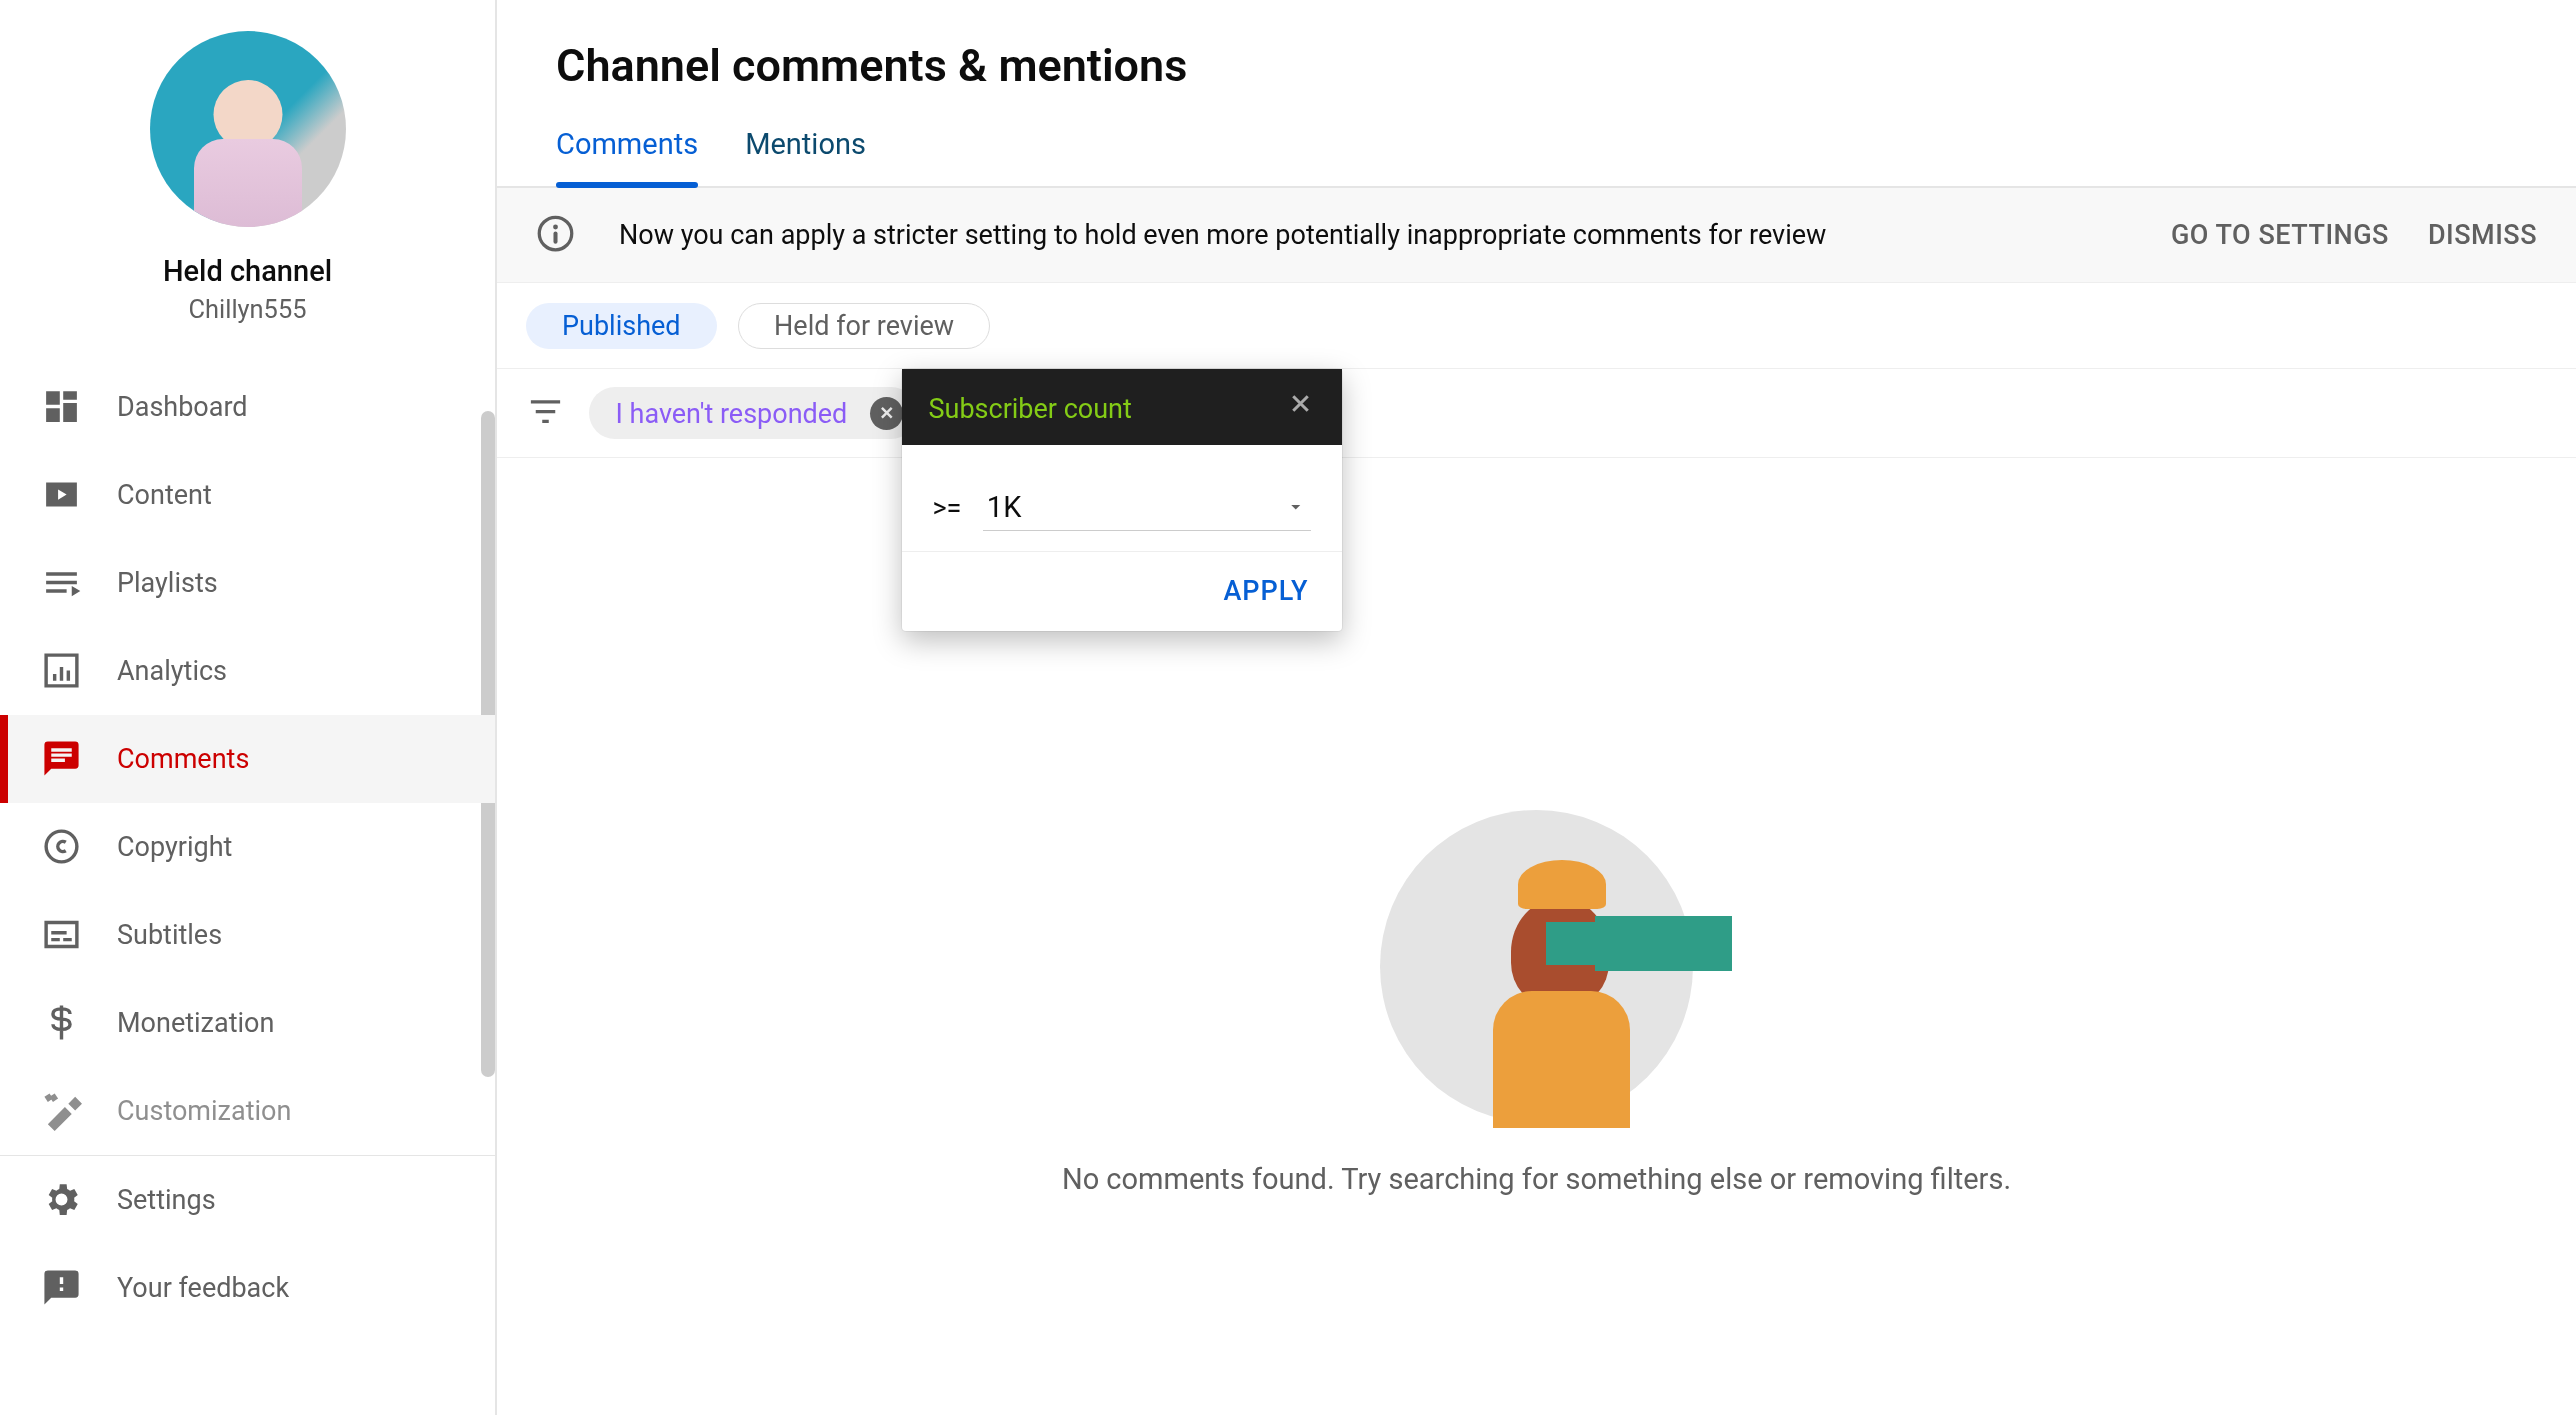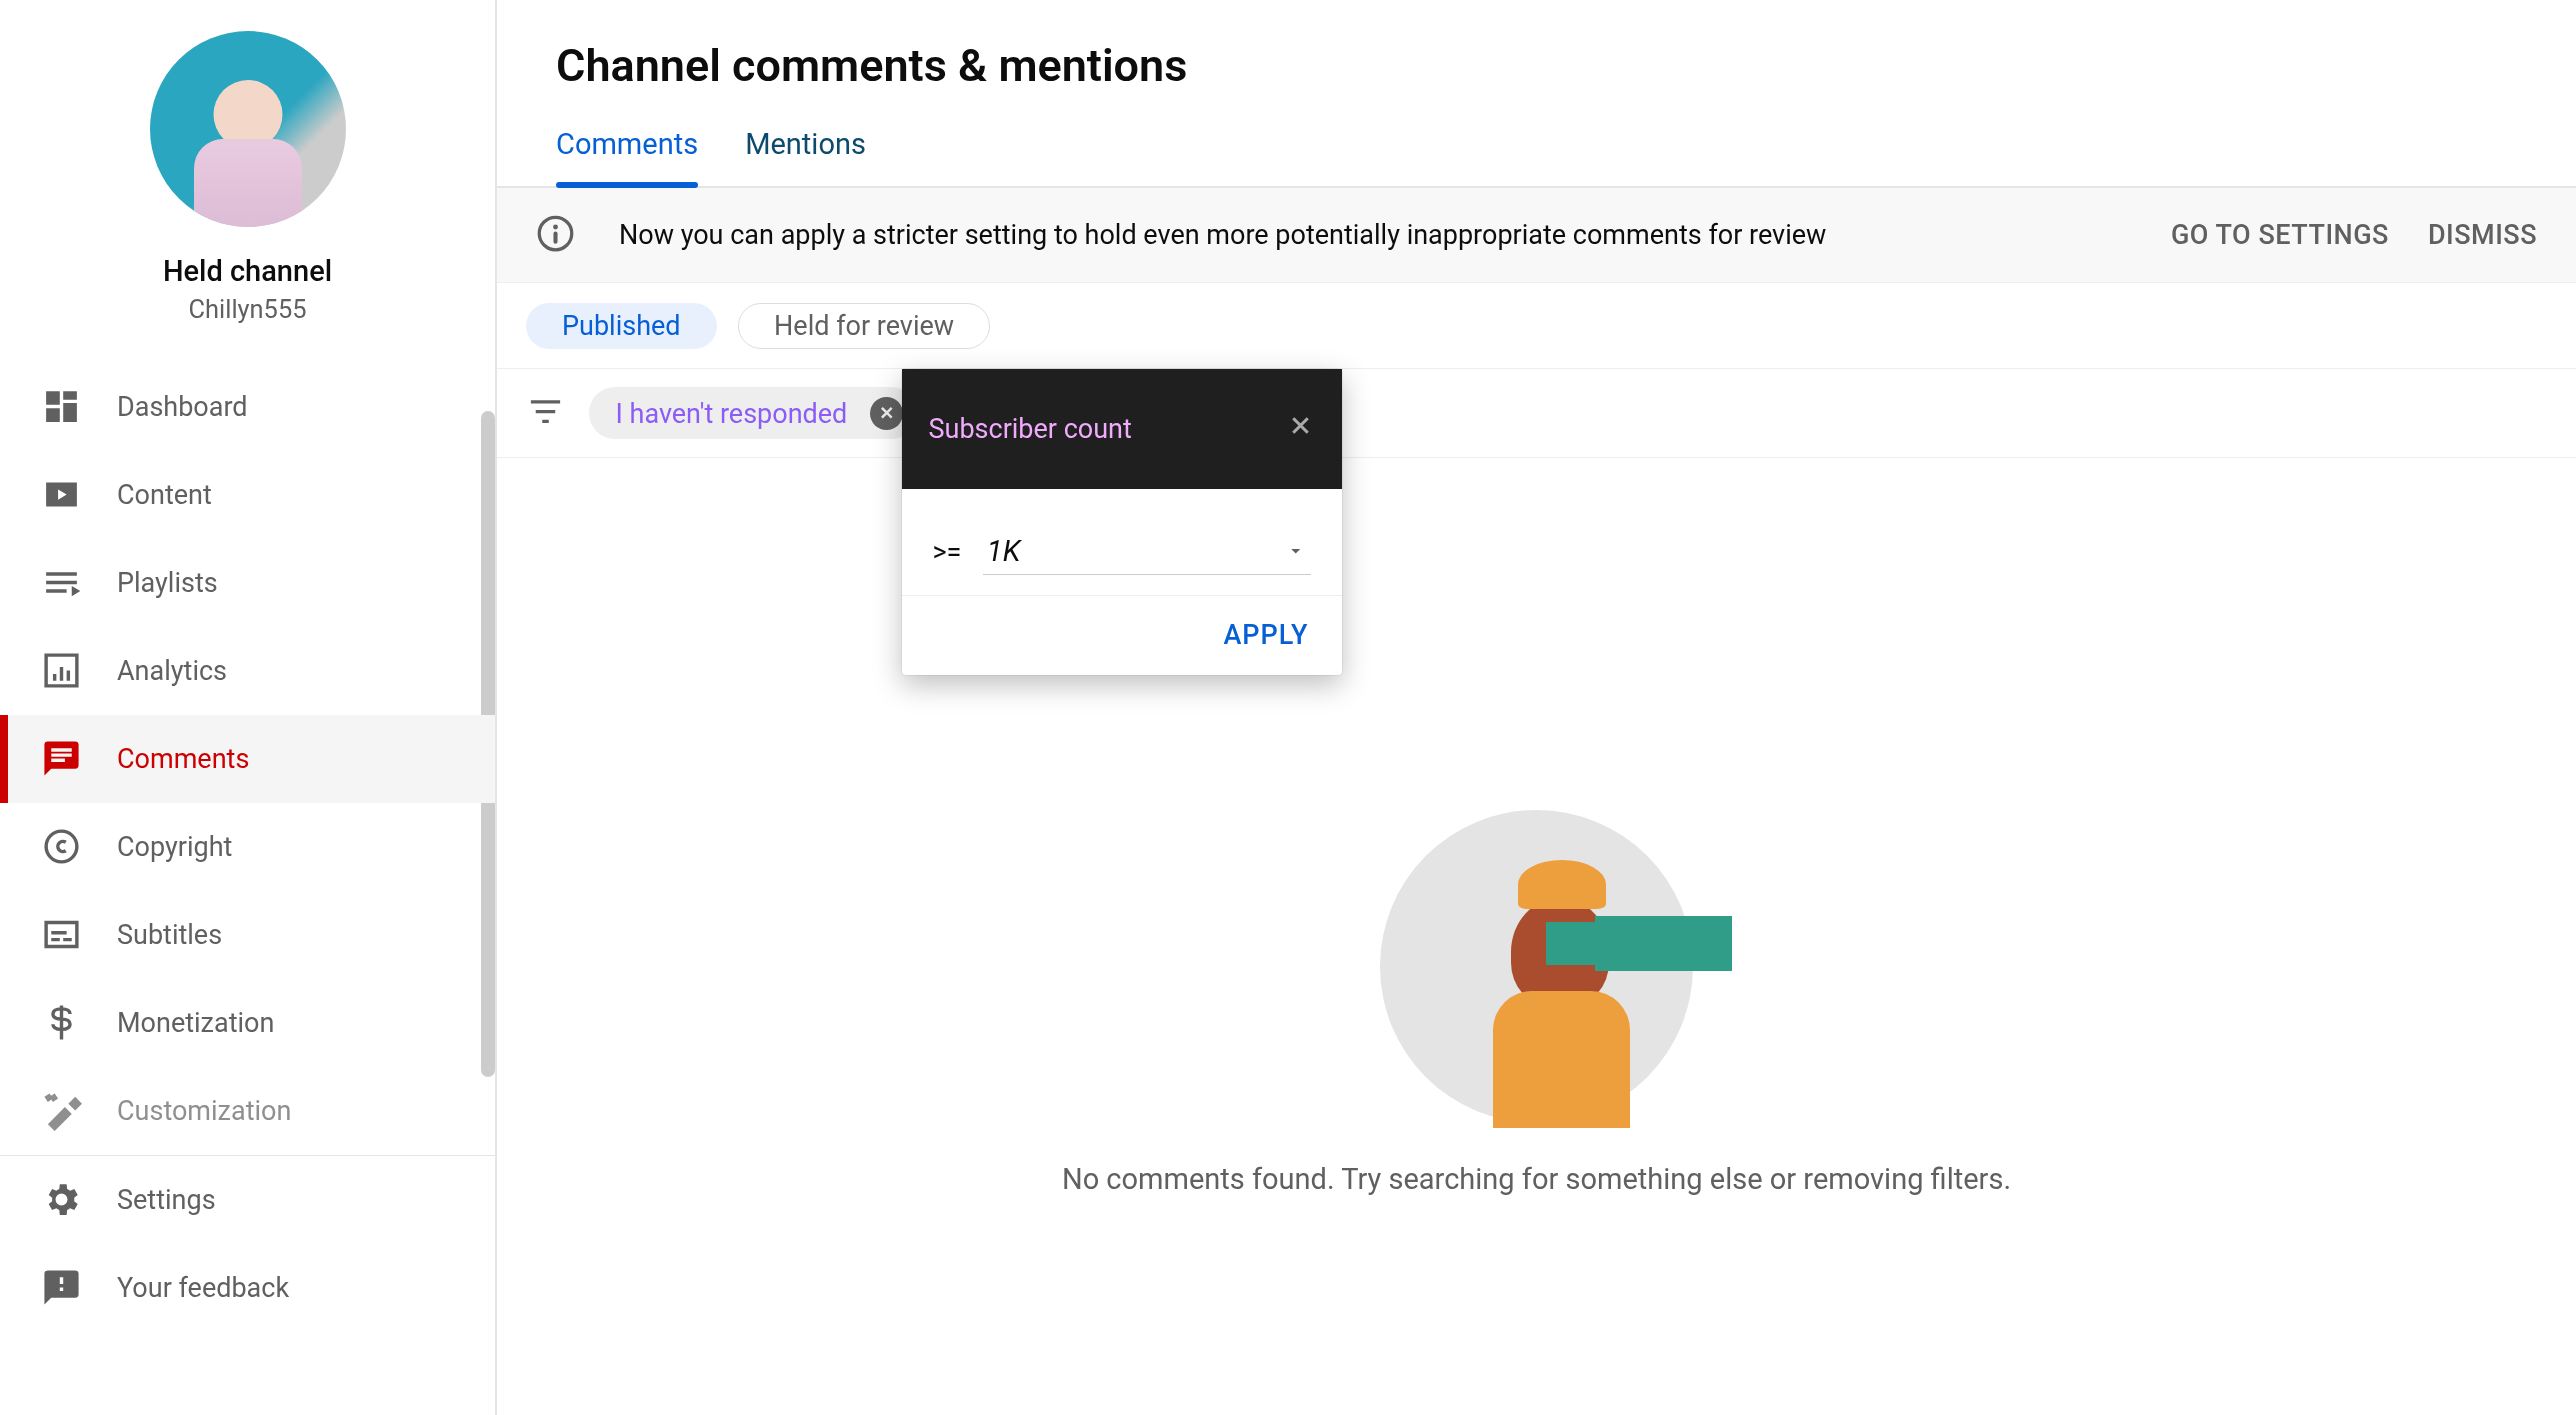--- a/index.html
+++ b/index.html
@@ -162,11 +162,11 @@
   }
   .popover-header{
     background:#1f1f1f;
-    color:#f0abfc;
-    display:flex;
-    align-items:center;
+    color:#84cc16;
+    display:flex;
+    align-items:flex-end;
     justify-content:space-between;
-    padding:42px 27px;
+    padding:20px 27px;
     font-size:27px;
   }
   .popover-close svg{ width:29px; height:29px; fill:#aaa; cursor:pointer;}

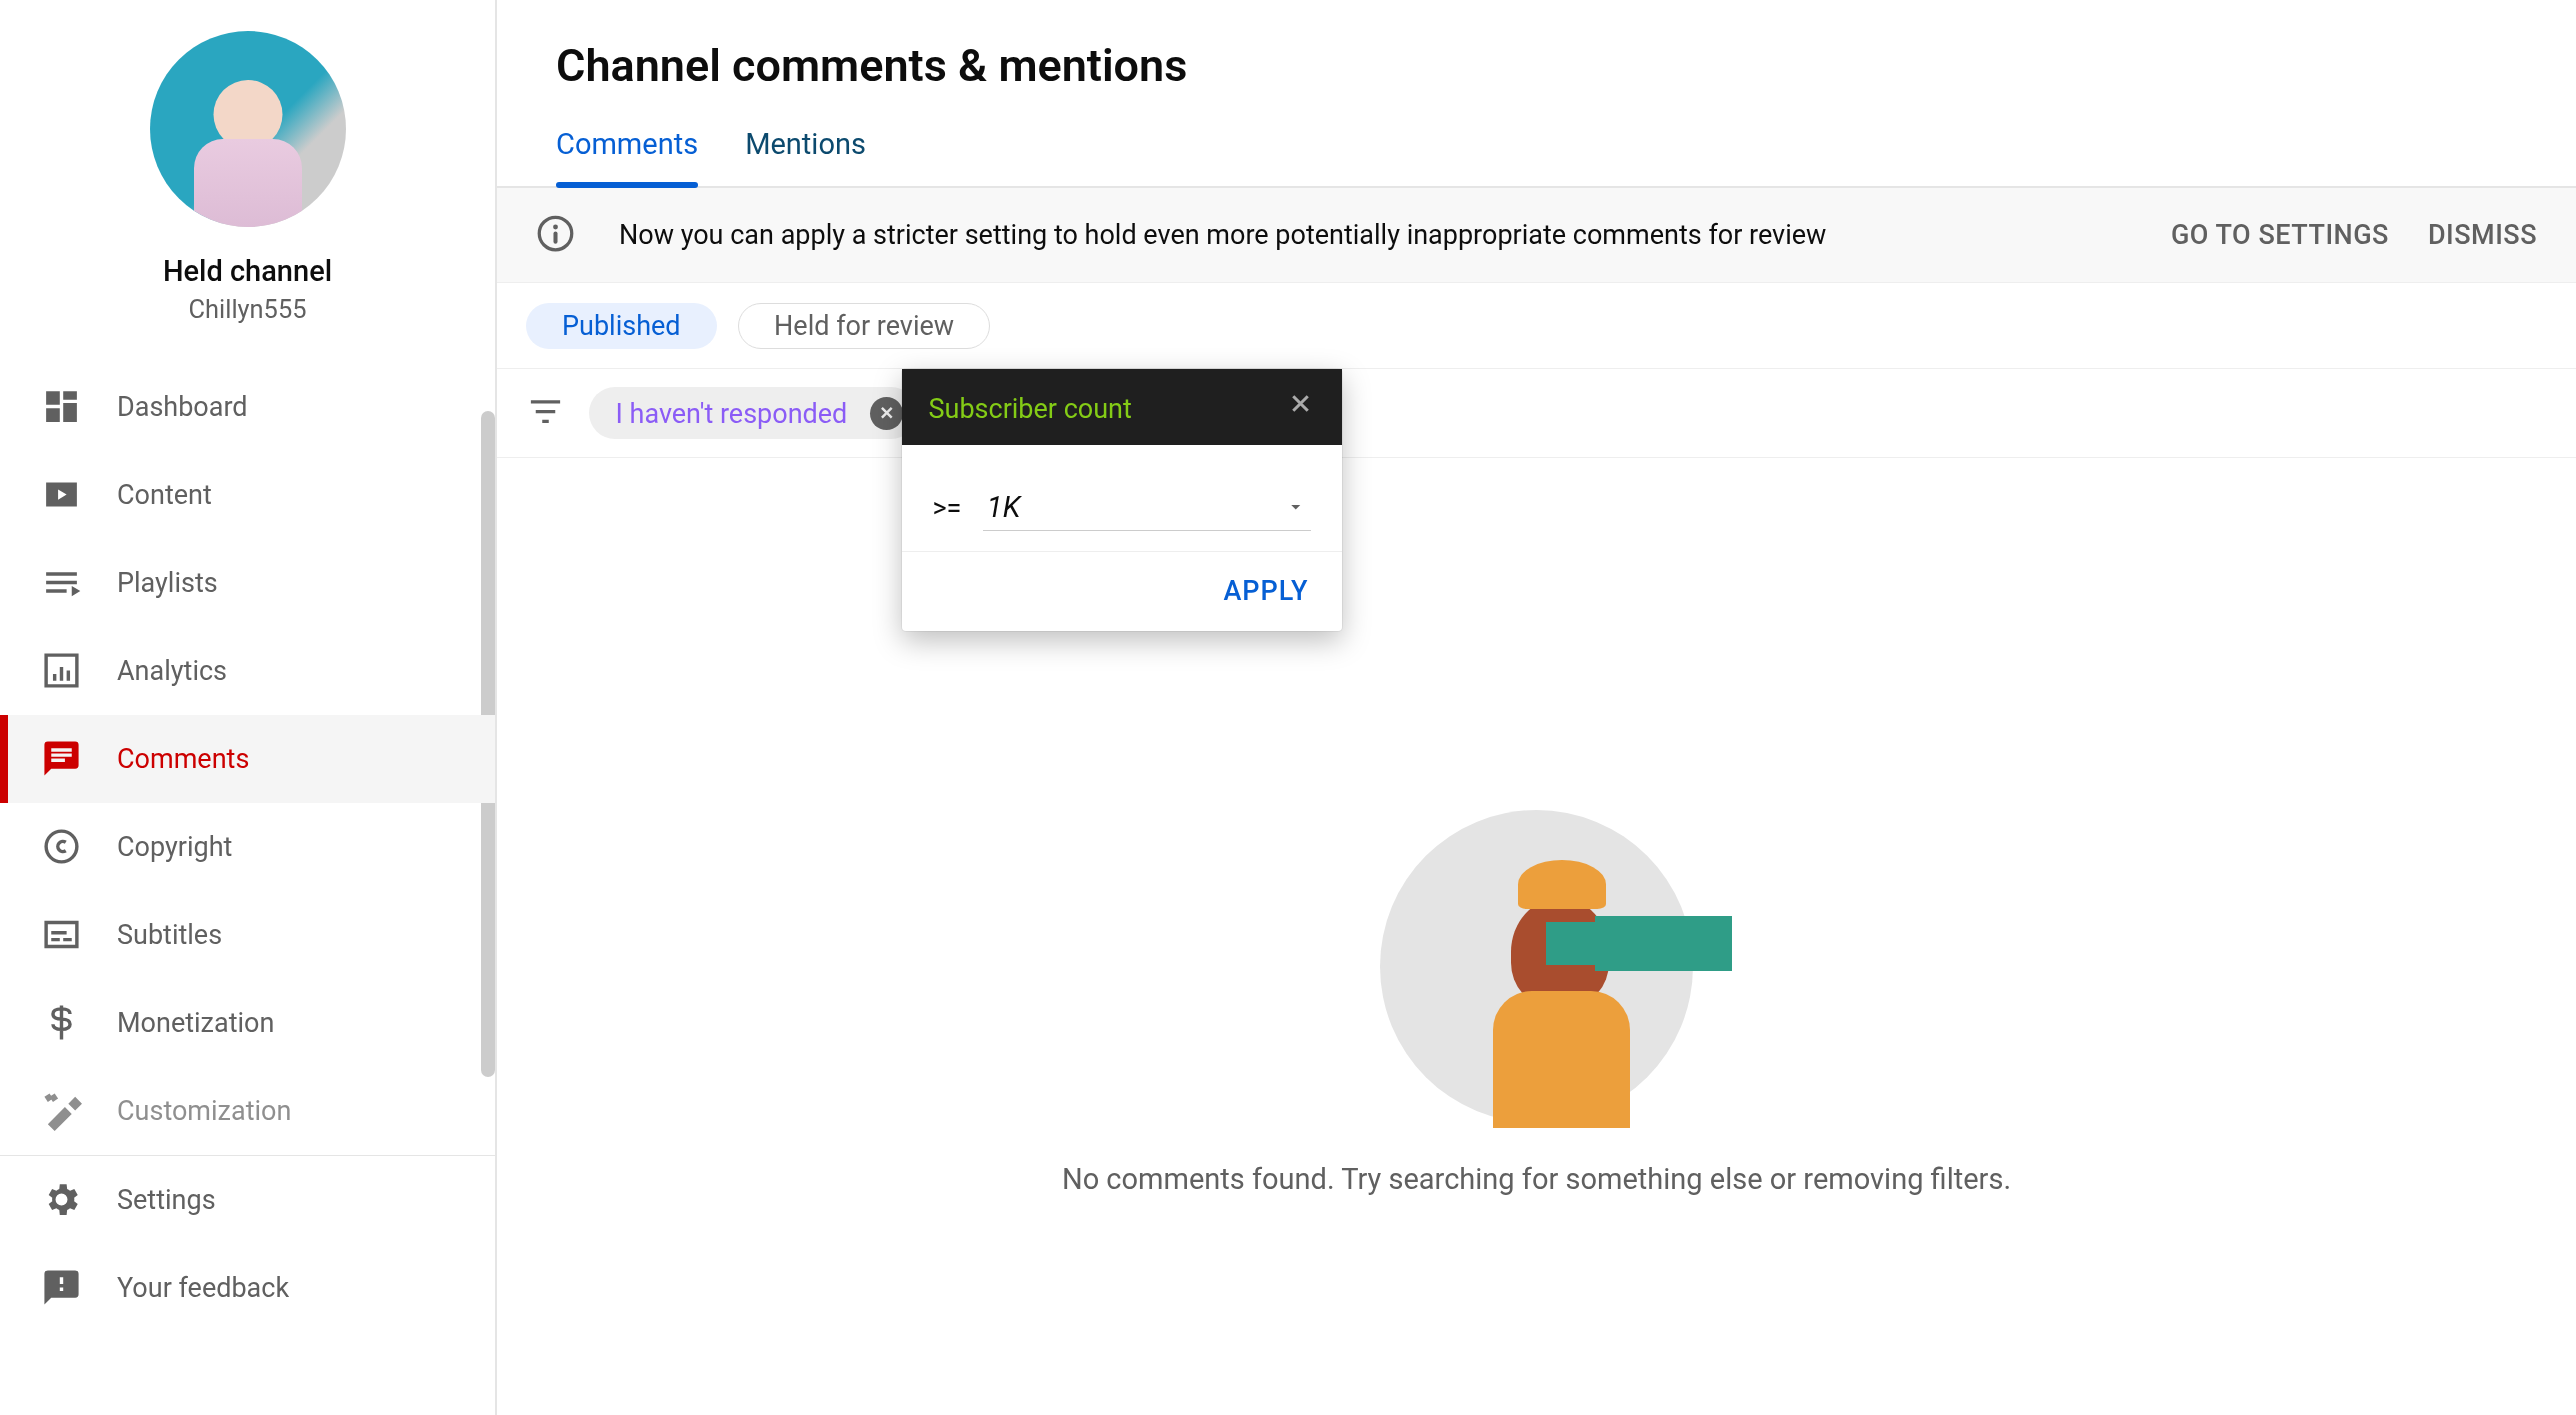--- a/index.html
+++ b/index.html
@@ -185,7 +185,6 @@
     border-bottom:1px solid #ccc;
     padding:5.9px 3.9px;
     cursor:pointer;
-    font-style:italic;
   }
   .select-field span{ font-size:29px;}
   .select-field svg{ width:21.5px; height:21.5px; fill:#606060;}

